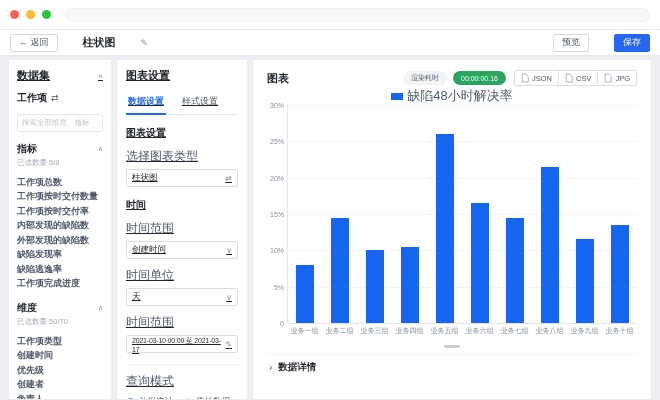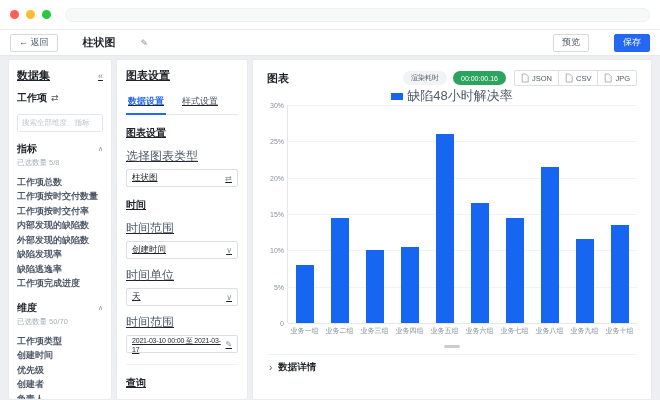--- a/index.html
+++ b/index.html
@@ -210,7 +210,6 @@
     </div>
 
     <div class="divider"></div>
-    <div class="grp">查询</div>
     <div class="lbl">查询模式</div>
     <div class="radios">
       <span class="radio-opt">

